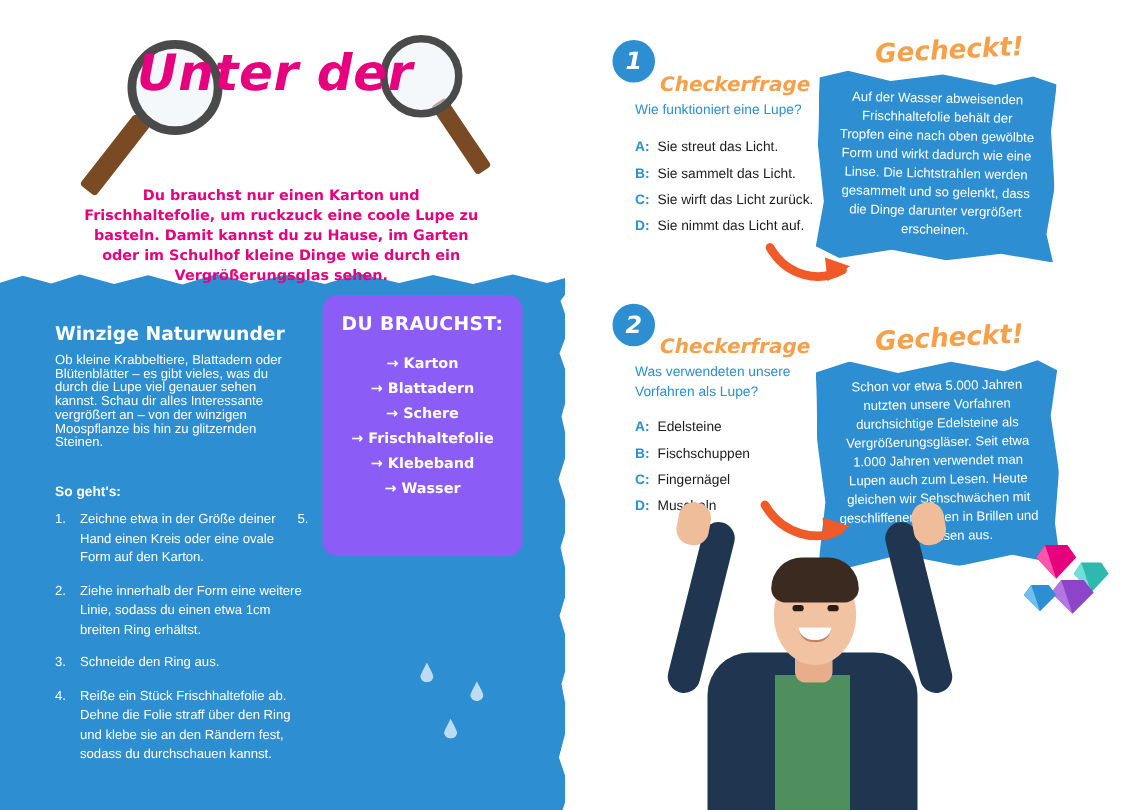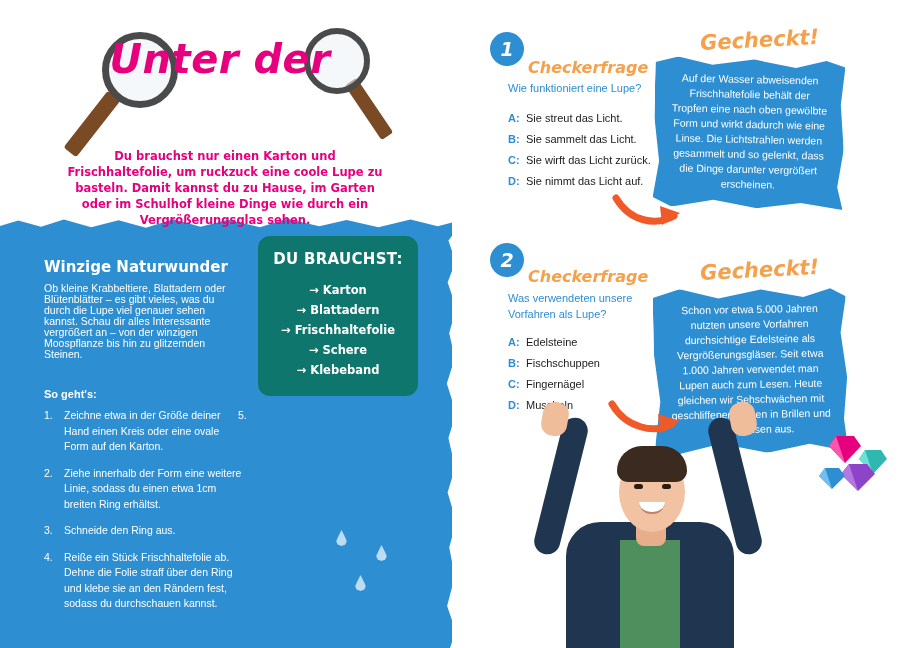--- a/index.html
+++ b/index.html
@@ -134,8 +134,8 @@
   #du-brauchst {
     position: absolute;
     left: 258px; top: 236px;
-    width: 160px; height: 160px;
-    background: #0f766e;
+    width: 160px; height: 209px;
+    background: #8b5cf6;
     border-radius: 12px;
     padding: 14px 12px 0 12px;
   }

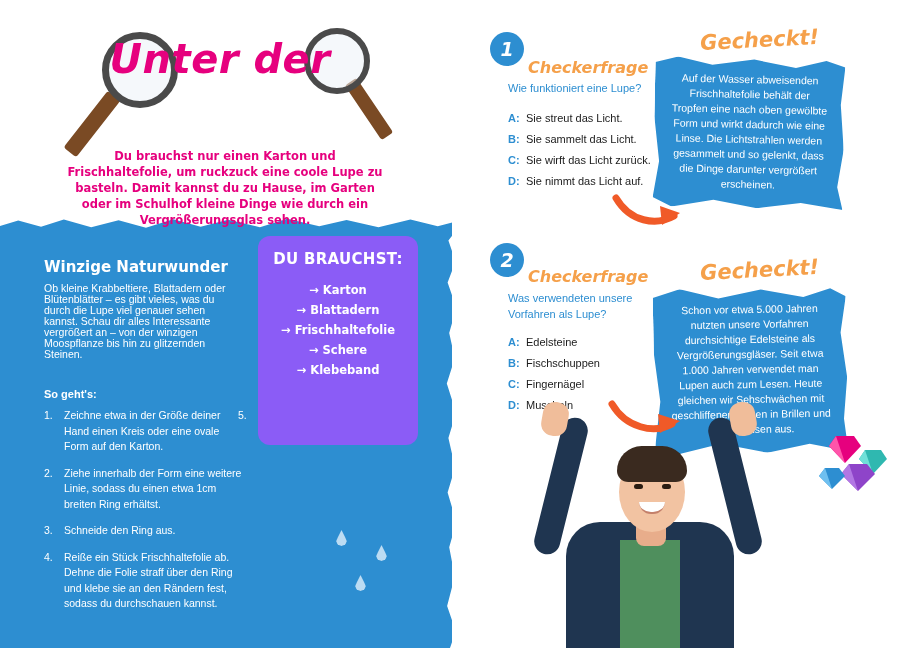--- a/index.html
+++ b/index.html
@@ -325,8 +325,8 @@
       <ul>
         <li><span class="arr">→</span><span>Karton</span></li>
         <li><span class="arr">→</span><span>Blattadern</span></li>
+        <li><span class="arr">→</span><span>Schere</span></li>
         <li><span class="arr">→</span><span>Frischhaltefolie</span></li>
-        <li><span class="arr">→</span><span>Schere</span></li>
         <li><span class="arr">→</span><span>Klebeband</span></li>
       </ul>
     </div>

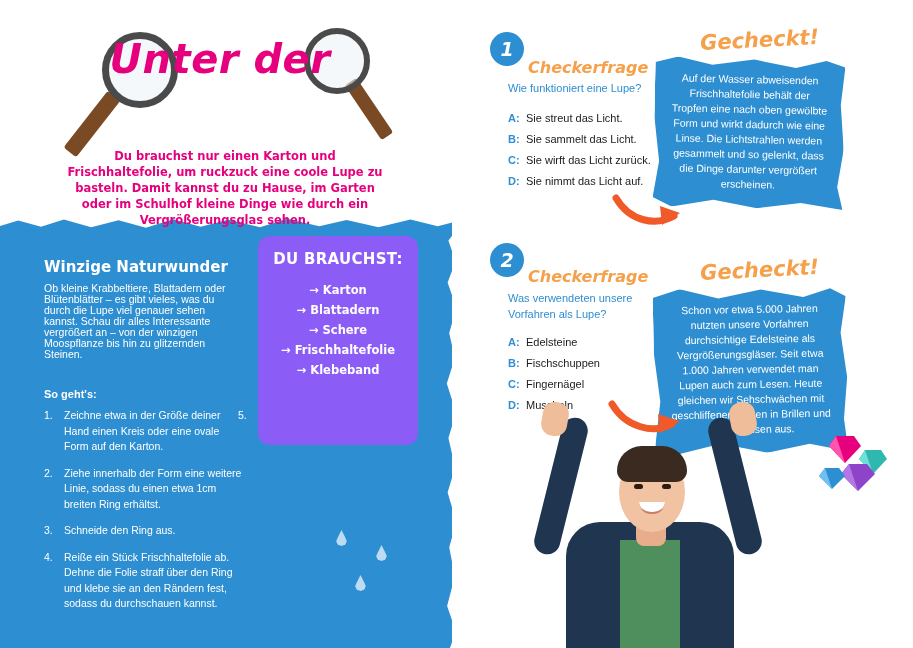--- a/index.html
+++ b/index.html
@@ -328,6 +328,7 @@
         <li><span class="arr">→</span><span>Schere</span></li>
         <li><span class="arr">→</span><span>Frischhaltefolie</span></li>
         <li><span class="arr">→</span><span>Klebeband</span></li>
+        <li><span class="arr">→</span><span>Wasser</span></li>
       </ul>
     </div>
 

